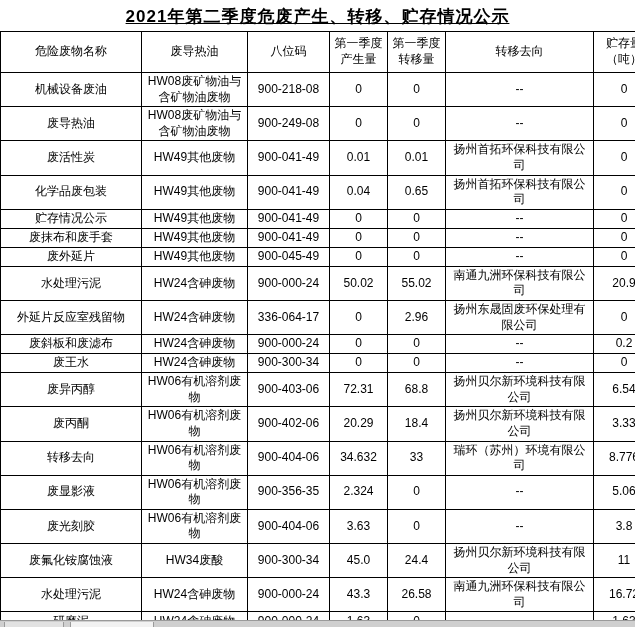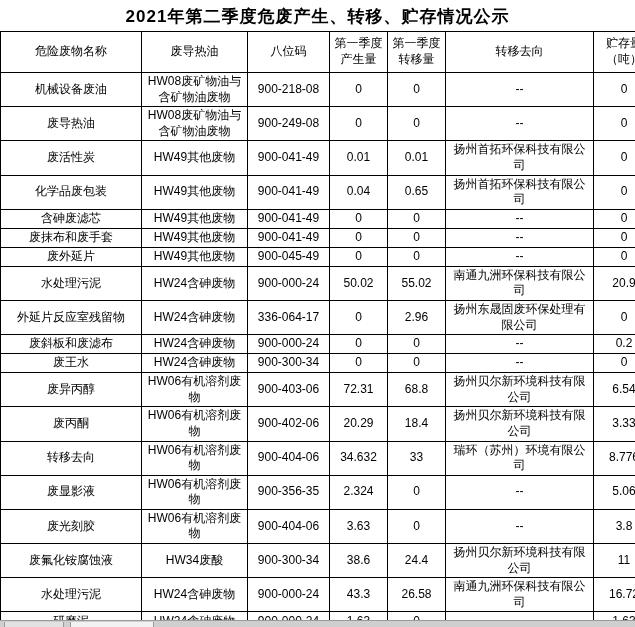--- a/index.html
+++ b/index.html
@@ -17,6 +17,7 @@
     font-size:17px;
     font-weight:bold;
     letter-spacing:1px;
+    text-decoration:underline;
   }
   table.waste{
     width:635px;

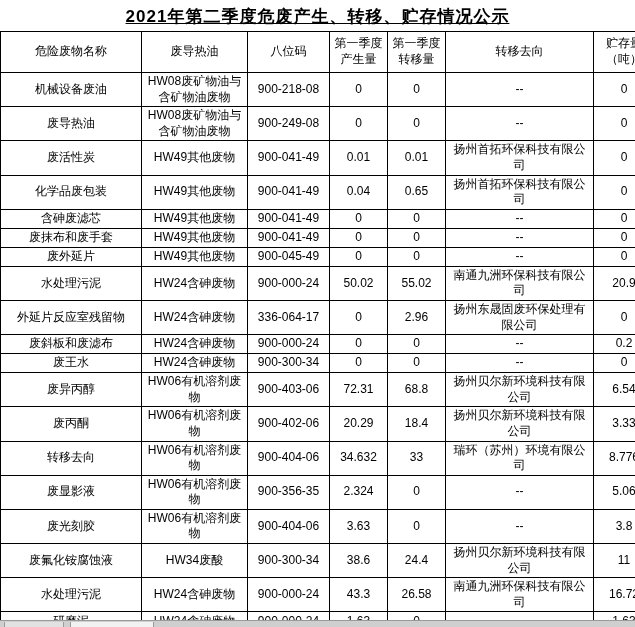--- a/index.html
+++ b/index.html
@@ -131,7 +131,7 @@
           <td class="col6">0</td>
         </tr>
         <tr class="single">
-          <td class="col0">含砷废滤芯</td>
+          <td class="col0">贮存情况公示</td>
           <td class="col1">HW49其他废物</td>
           <td class="col2">900-041-49</td>
           <td class="col3">0</td>

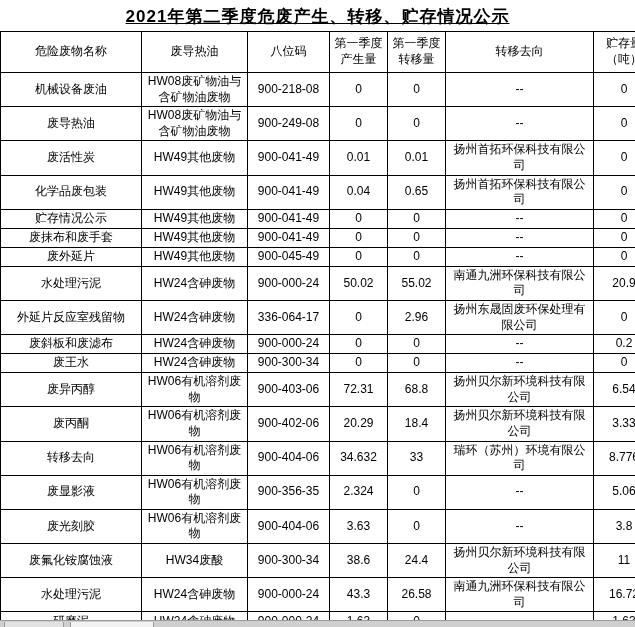--- a/index.html
+++ b/index.html
@@ -242,7 +242,7 @@
           <td class="col0">废氟化铵腐蚀液</td>
           <td class="col1">HW34废酸</td>
           <td class="col2">900-300-34</td>
-          <td class="col3">38.6</td>
+          <td class="col3">45.0</td>
           <td class="col4">24.4</td>
           <td class="col5">扬州贝尔新环境科技有限公司</td>
           <td class="col6">11</td>

